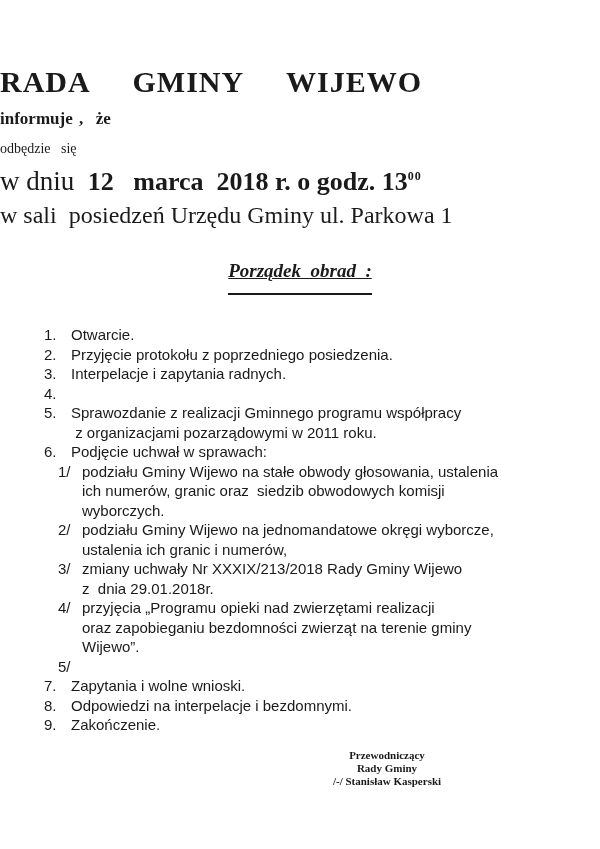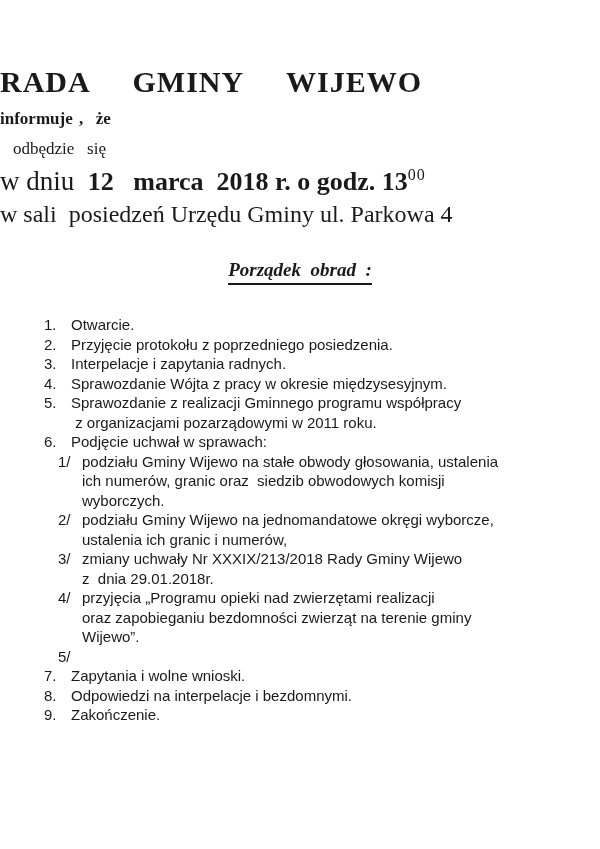--- a/index.html
+++ b/index.html
@@ -41,10 +41,9 @@
     margin-top: 8px;
   }
   .will {
-    font-size: 17px;
+    font-size: 14px;
     line-height: 22px;
     margin-top: 9px;
-    margin-left: 13px;
   }
   .date-line {
     line-height: 28px;

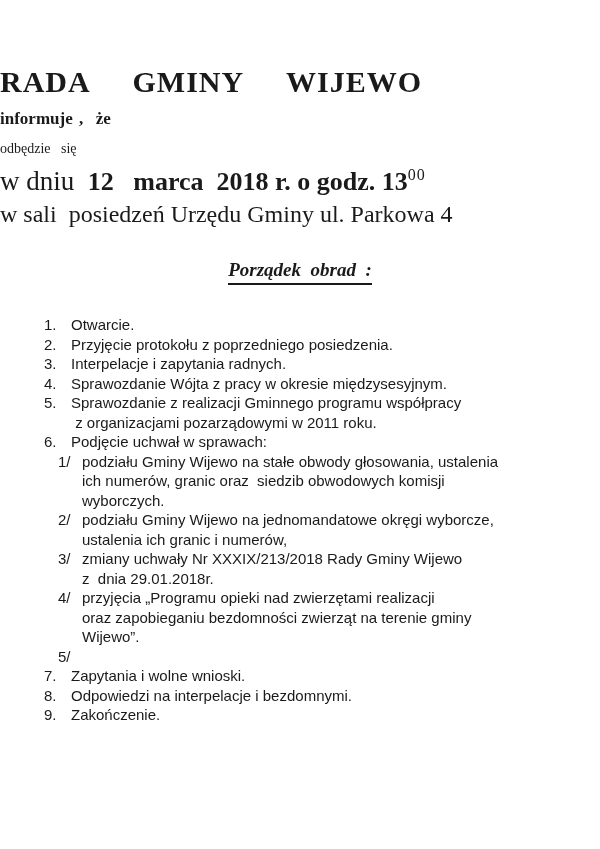--- a/index.html
+++ b/index.html
@@ -52,8 +52,8 @@
   .date-prefix { font-size: 27px; }
   .date-main { font-size: 26px; font-weight: bold; }
   .date-sup {
-    font-size: 16px;
-    font-weight: normal;
+    font-size: 12px;
+    font-weight: bold;
     position: relative;
     top: -10px;
     letter-spacing: 1px;

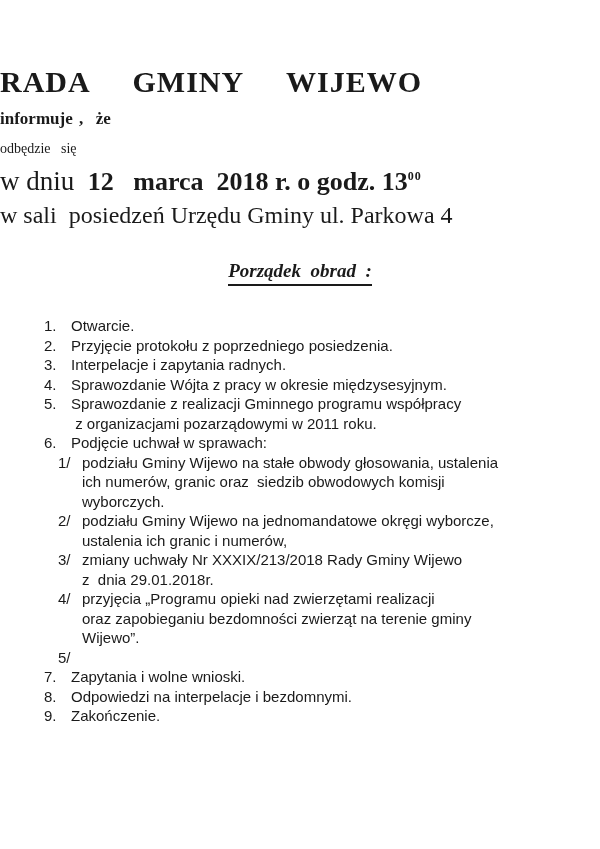--- a/index.html
+++ b/index.html
@@ -116,7 +116,7 @@
 
   <div class="date-line center"><span class="date-prefix">w dniu  </span><span class="date-main">12   marca  2018 r. o godz. 13</span><span class="date-sup">00</span></div>
 
-  <div class="location center">w sali  posiedzeń Urzędu Gminy ul. Parkowa 4</div>
+  <div class="location center">w sali  posiedzeń Urzędu Gminy ul. Parkowa 1</div>
 
   <div class="agenda-heading-wrap">
     <span class="agenda-heading">Porządek  obrad  :</span>

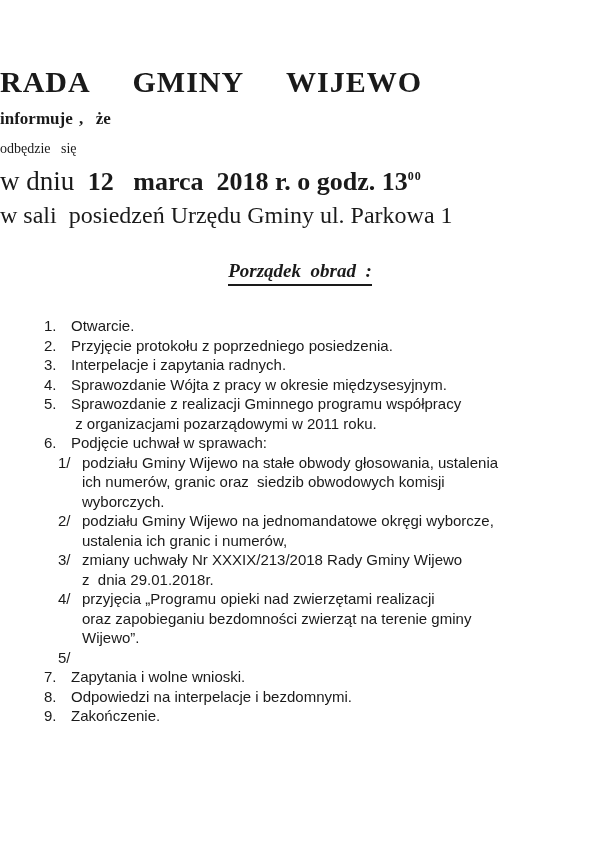--- a/index.html
+++ b/index.html
@@ -75,7 +75,8 @@
     font-style: italic;
     white-space: pre;
     border-bottom: 2px solid #1a1a1a;
-    padding-bottom: 1px;
+    padding-bottom: 10px;
+    text-decoration: underline;
   }
   .agenda-list {
     margin-top: 30px;

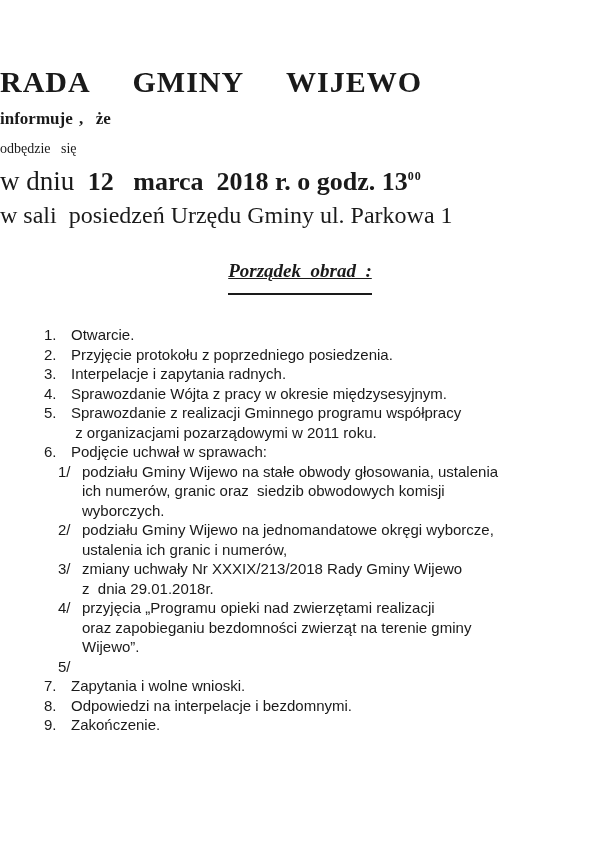--- a/index.html
+++ b/index.html
@@ -138,7 +138,6 @@
       </div>
       <div class="row">
         <span class="num">4.</span>
-        <div class="txt">Sprawozdanie Wójta z pracy w okresie międzysesyjnym.</div>
       </div>
       <div class="row">
         <span class="num">5.</span>

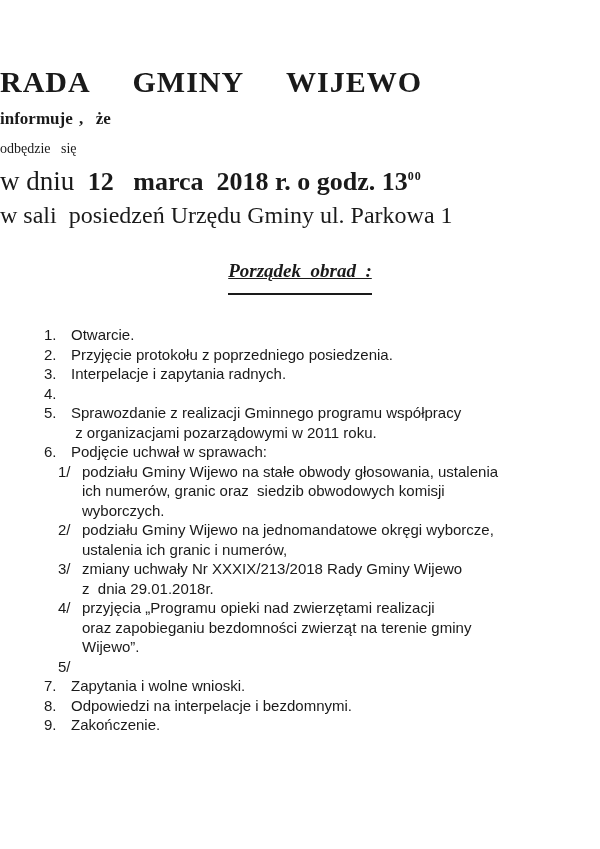--- a/index.html
+++ b/index.html
@@ -187,6 +187,11 @@
       </div>
     </div>
 
+  <div class="signature">
+    <div>Przewodniczący</div>
+    <div>Rady Gminy</div>
+    <div>/-/ Stanisław Kasperski</div>
+  </div>
 
 </div>
 

